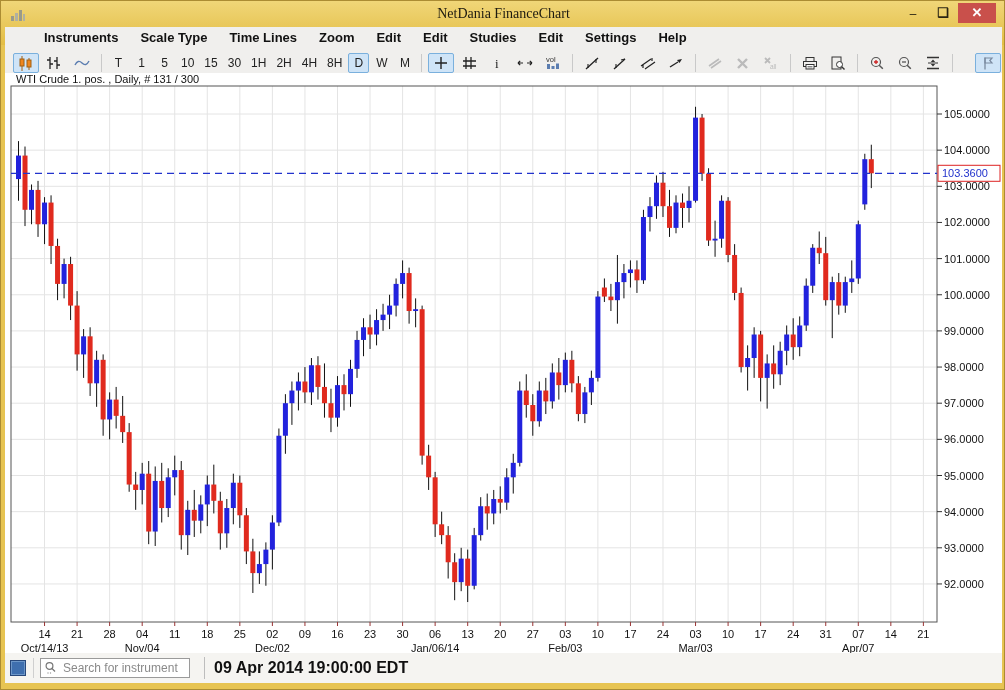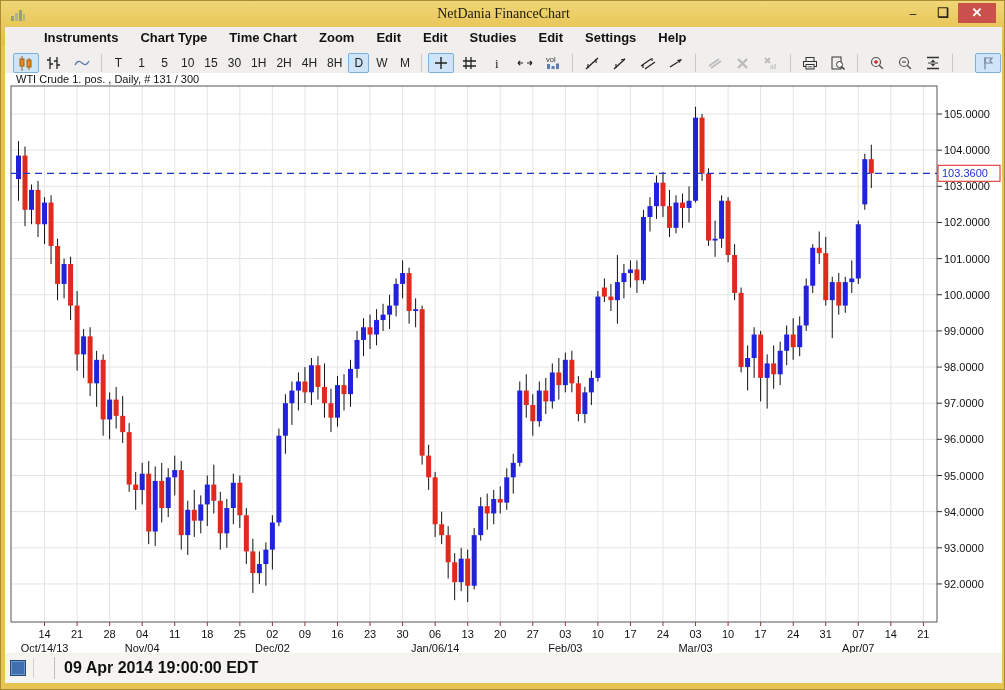--- a/index.html
+++ b/index.html
@@ -86,7 +86,7 @@
 
   <div class="panel menubar" id="menubar">
       <div class="menu-item">Instruments</div>
-      <div class="menu-item">Chart Type</div>
+      <div class="menu-item">Scale Type</div>
       <div class="menu-item">Time Chart</div>
       <div class="menu-item">Zoom</div>
       <div class="menu-item">Edit</div>

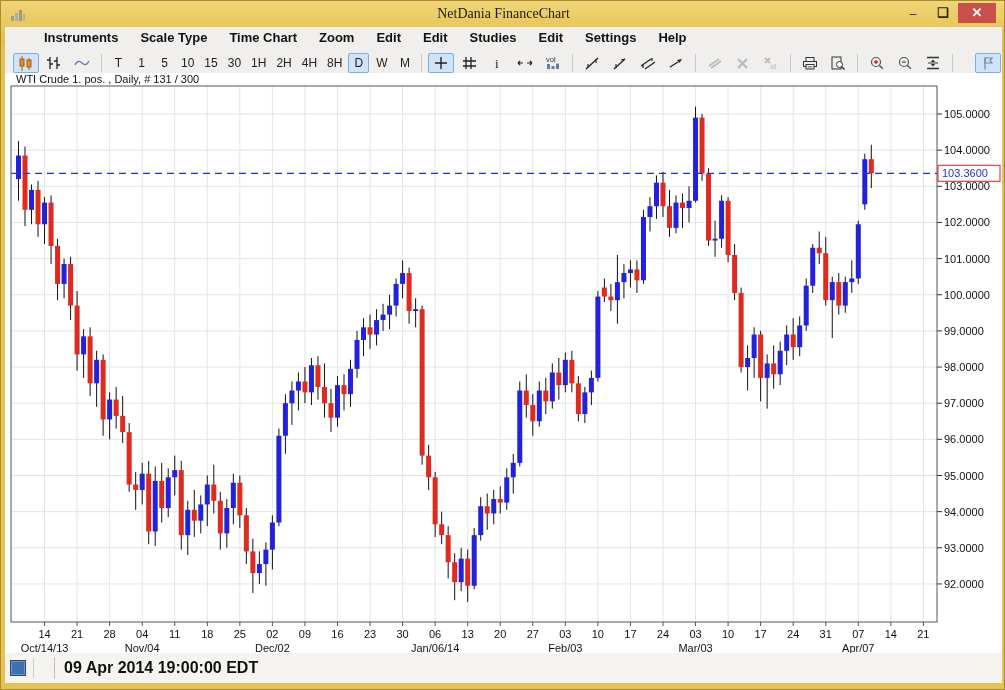--- a/index.html
+++ b/index.html
@@ -87,7 +87,7 @@
   <div class="panel menubar" id="menubar">
       <div class="menu-item">Instruments</div>
       <div class="menu-item">Scale Type</div>
-      <div class="menu-item">Time Chart</div>
+      <div class="menu-item">Time Lines</div>
       <div class="menu-item">Zoom</div>
       <div class="menu-item">Edit</div>
       <div class="menu-item">Edit</div>

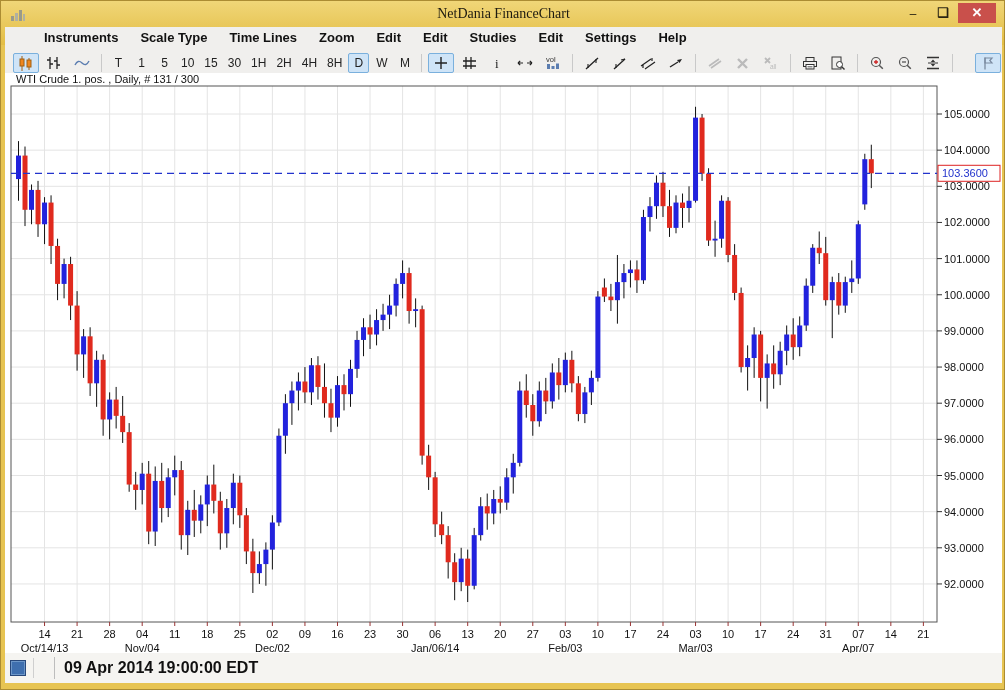--- a/index.html
+++ b/index.html
@@ -666,6 +666,15 @@
   <div class="panel statusbar">
     <div class="conn-indicator"></div>
     <div class="sb-sep1"></div>
+    <div class="search-wrap">
+      <svg class="search-glyph" width="14" height="14" viewBox="0 0 14 14">
+        <circle cx="5.5" cy="5" r="3.4" fill="none" stroke="#777" stroke-width="1.2"></circle>
+        <path d="M8 7.5 L11 10.5" stroke="#777" stroke-width="1.2"></path>
+        <circle cx="4" cy="12" r="0.7" fill="#999"></circle>
+          <circle cx="6.5" cy="12" r="0.7" fill="#999"></circle>
+      </svg>
+      <input type="text" placeholder="Search for instrument" style="">
+    </div>
     <div class="sb-sep2"></div>
     <div class="timestamp">09 Apr 2014 19:00:00 EDT</div>
   </div>

